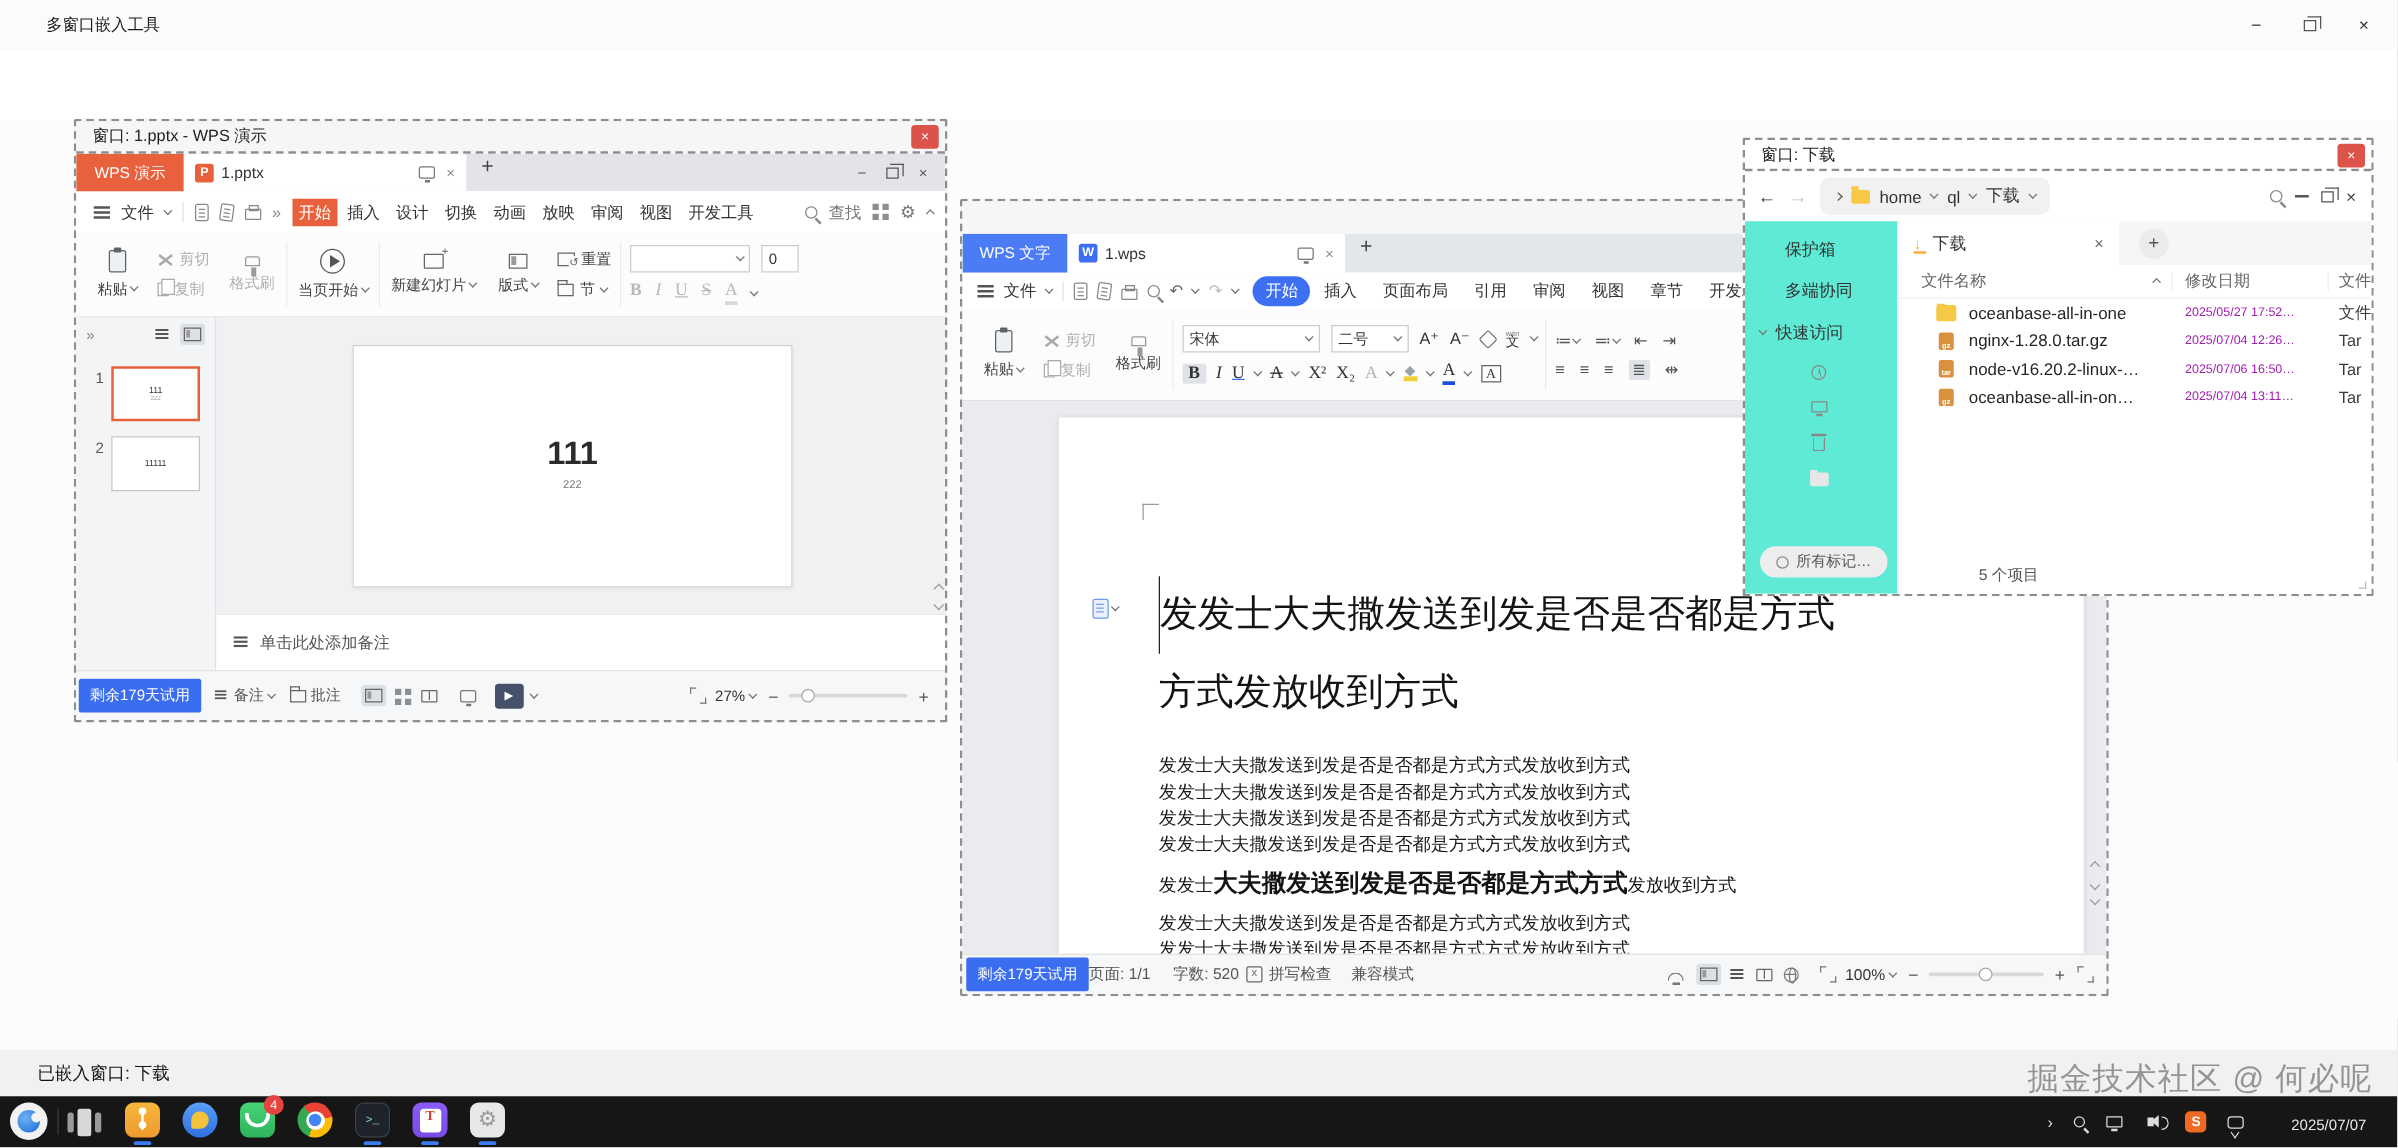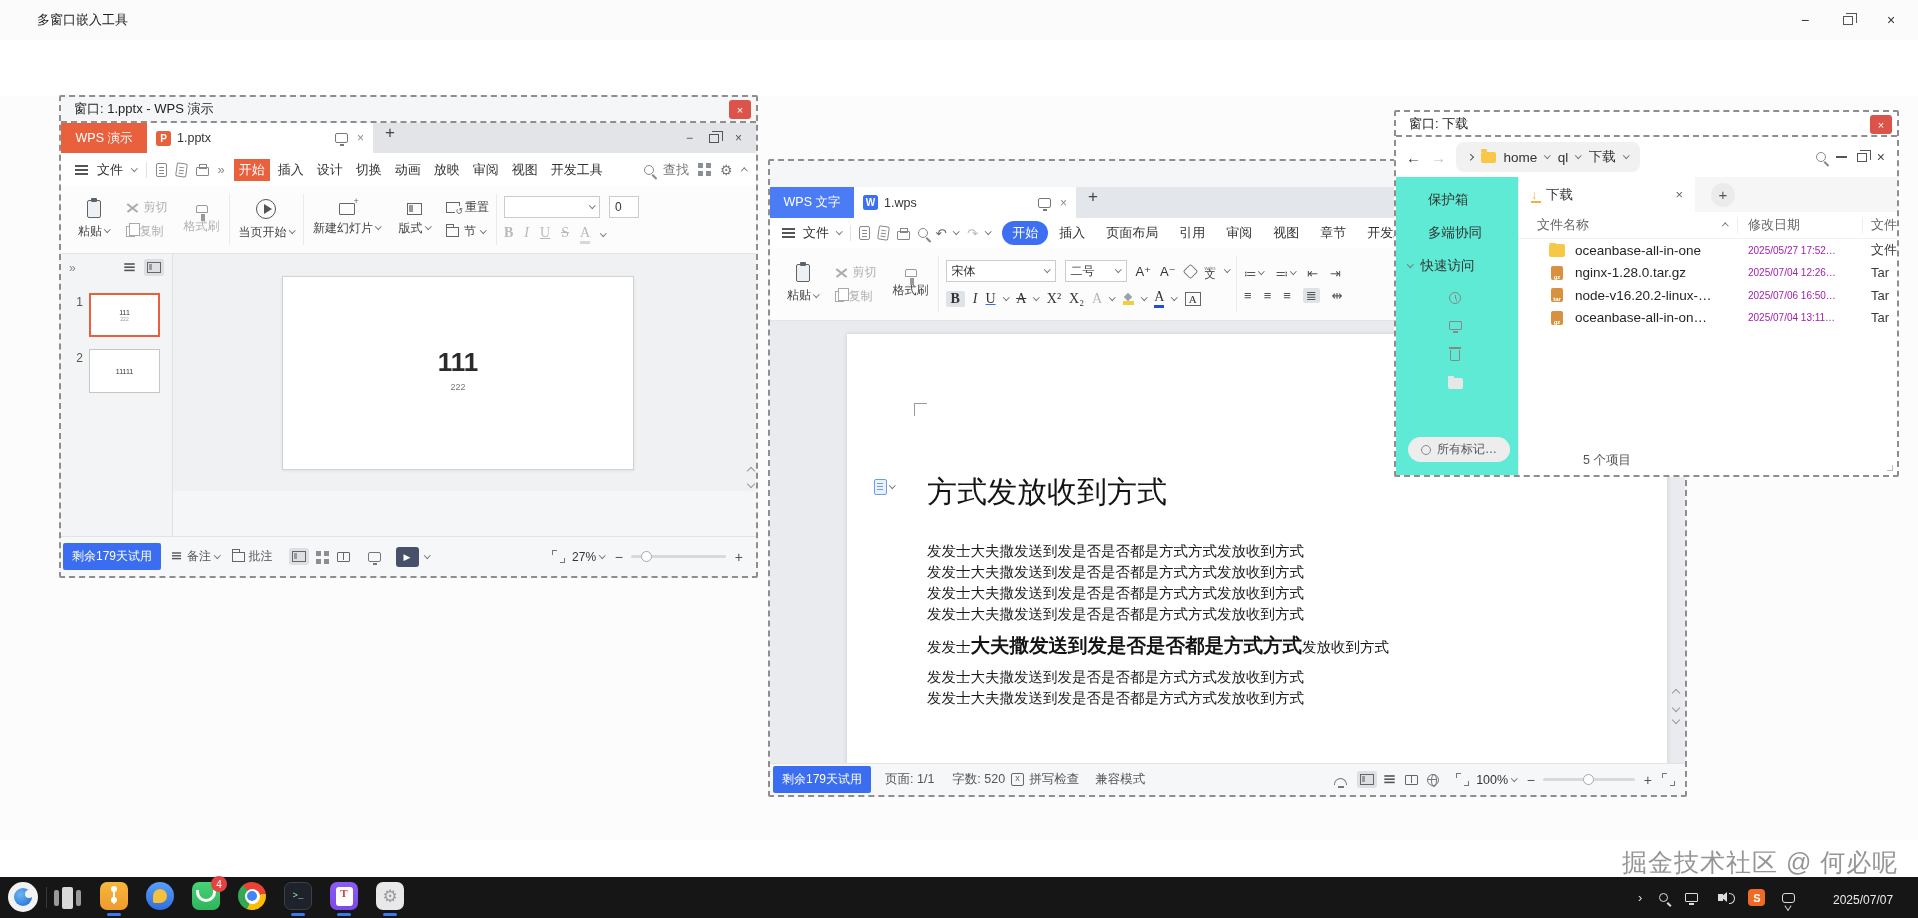--- a/index.html
+++ b/index.html
@@ -609,6 +609,7 @@
             <span class="cv d cvs"></span>
           </div>
         <div class="doctext">
+          <div class="h1 first">发发士大夫撒发送到发是否是否都是方式</div>
           <div class="h1">方式发放收到方式</div>
           <div style="margin-top:18px">
               <div class="bodyline">发发士大夫撒发送到发是否是否都是方式方式发放收到方式</div>

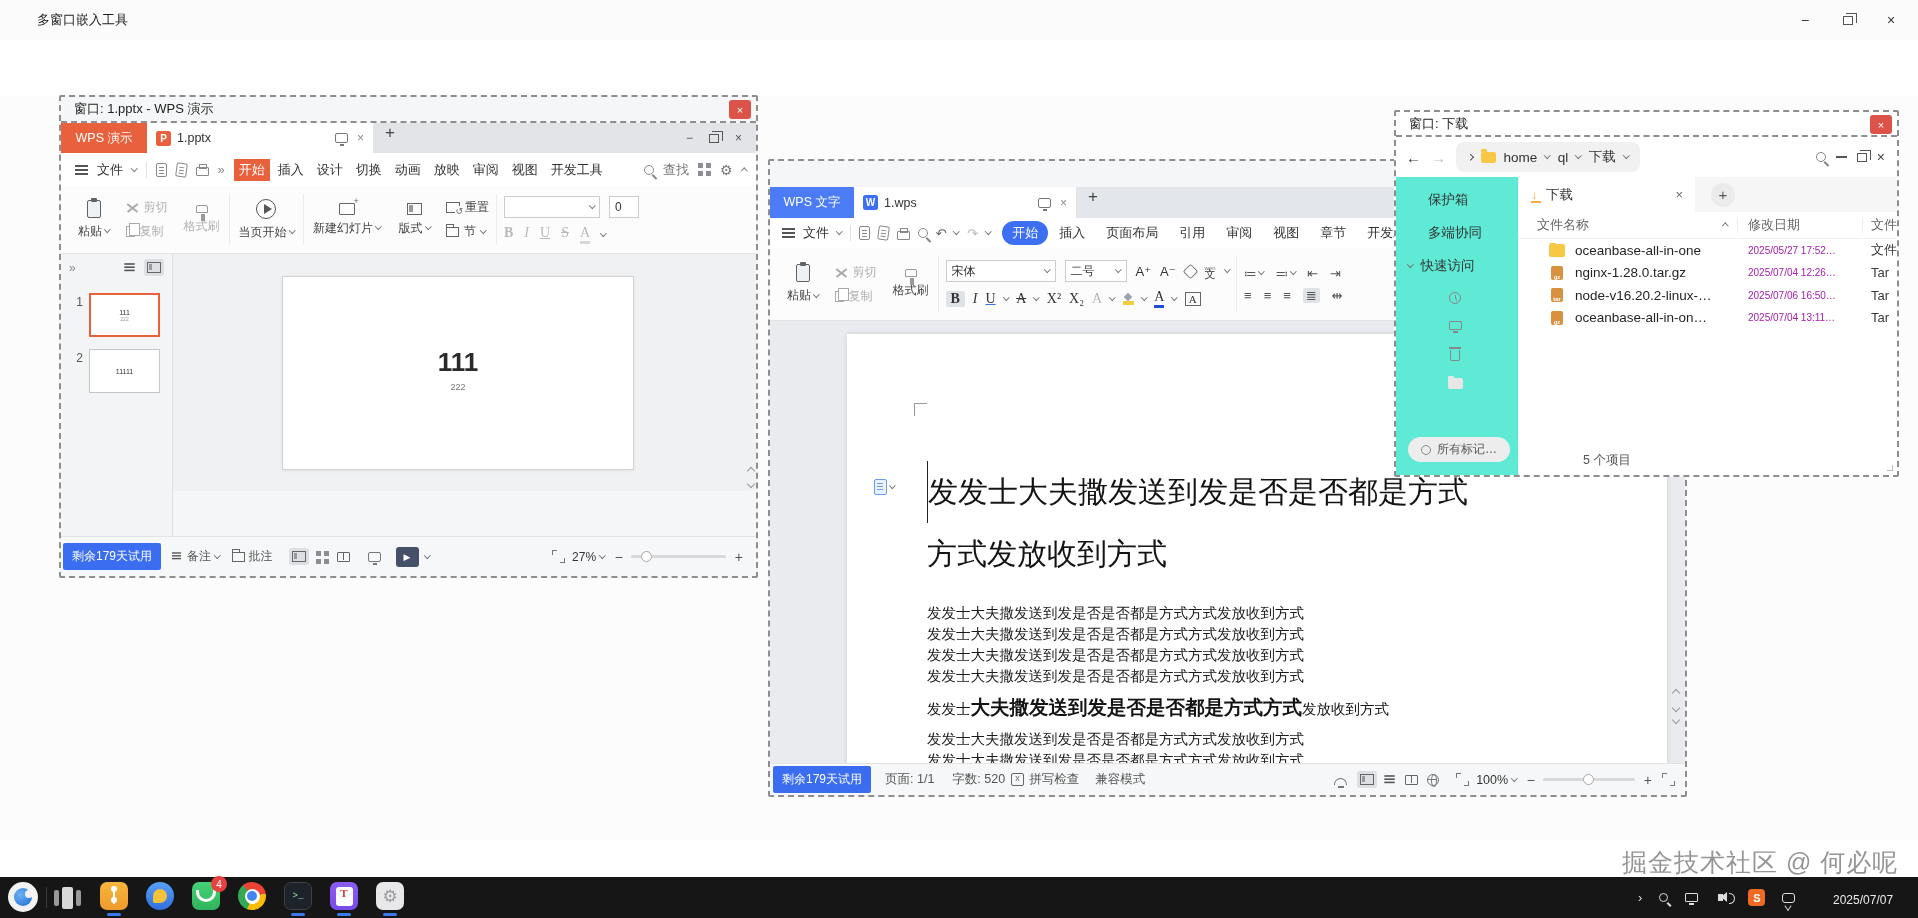--- a/index.html
+++ b/index.html
@@ -440,6 +440,10 @@
       </div>
       <div class="notes">
         <div class="lcell"></div>
+        <div class="rcell">
+          <span class="ic xbars" style="transform:scale(.85)"></span>
+          <span>单击此处添加备注</span>
+        </div>
       </div>
       <div class="statusbar">
         <span class="trial" style="margin-left:2px">剩余179天试用</span>

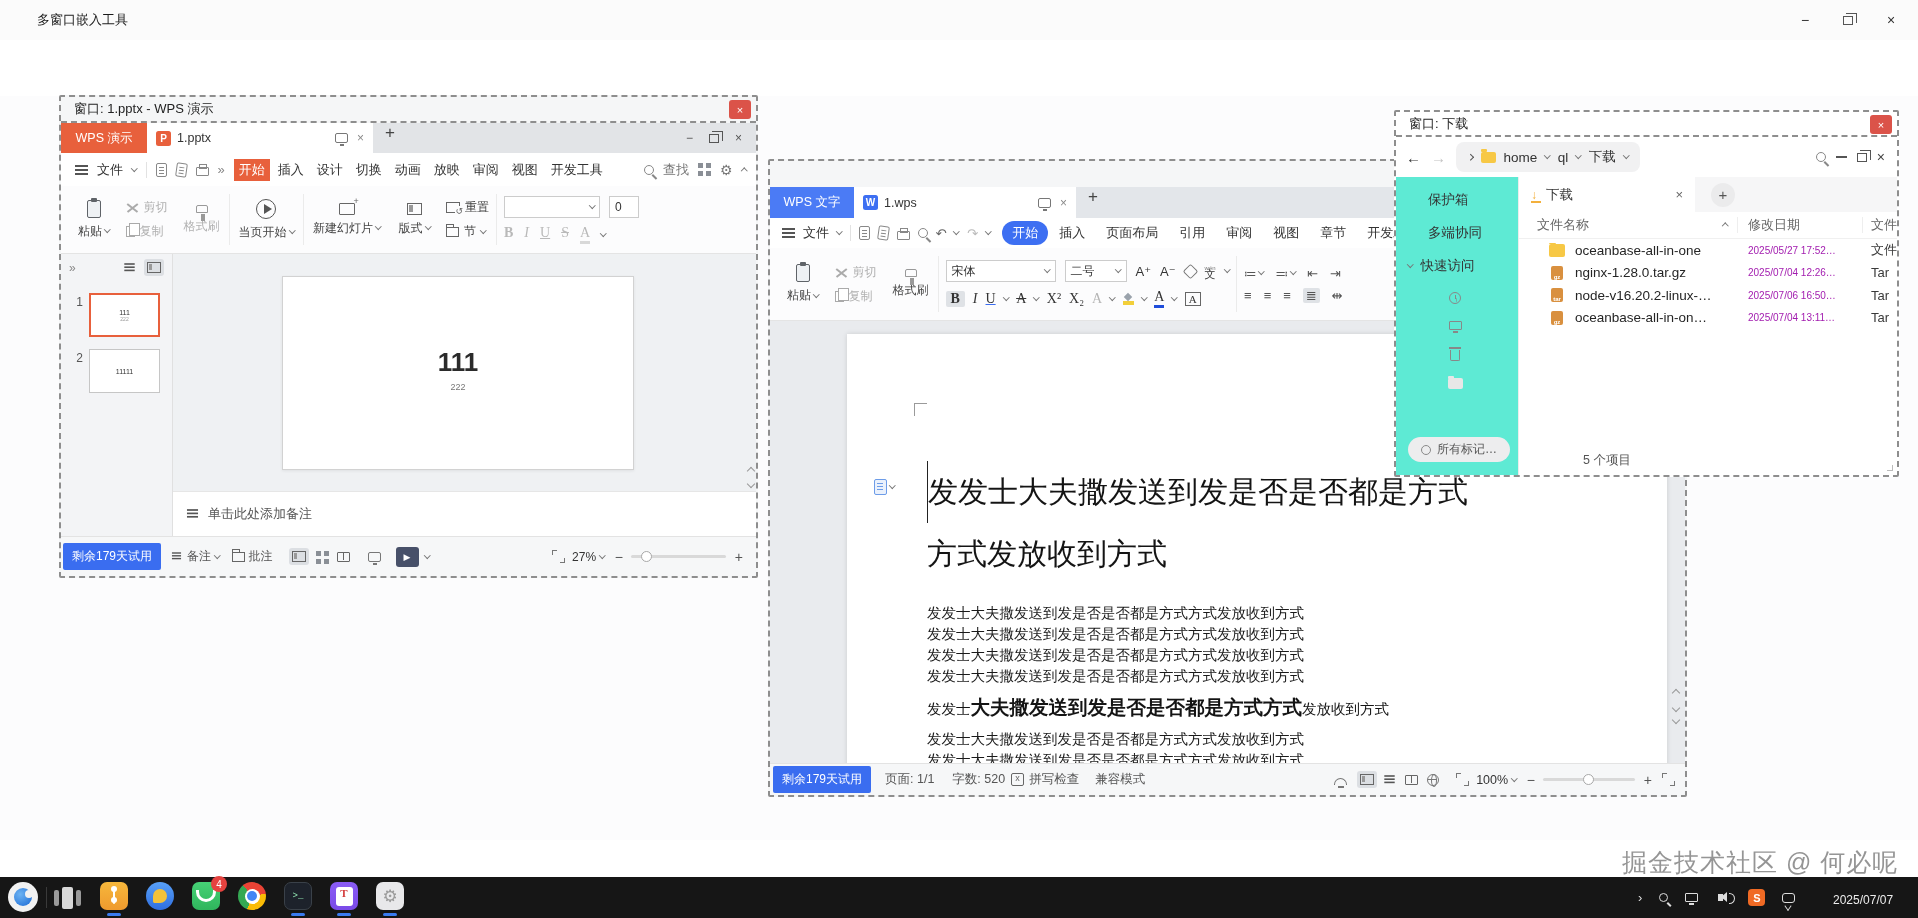--- a/index.html
+++ b/index.html
@@ -637,7 +637,7 @@
       </div>
       <div class="statusbar">
         <span class="trial" style="margin-left:3px">剩余179天试用</span>
-        <span style="margin-left:14px">页面: 1/1</span>
+        <span style="">页面: 1/1</span>
         <span style="margin-left:18px">字数: 520</span>
         <span class="flex" style="gap:5px;margin-left:6px">
             <span class="ic xspell"></span>

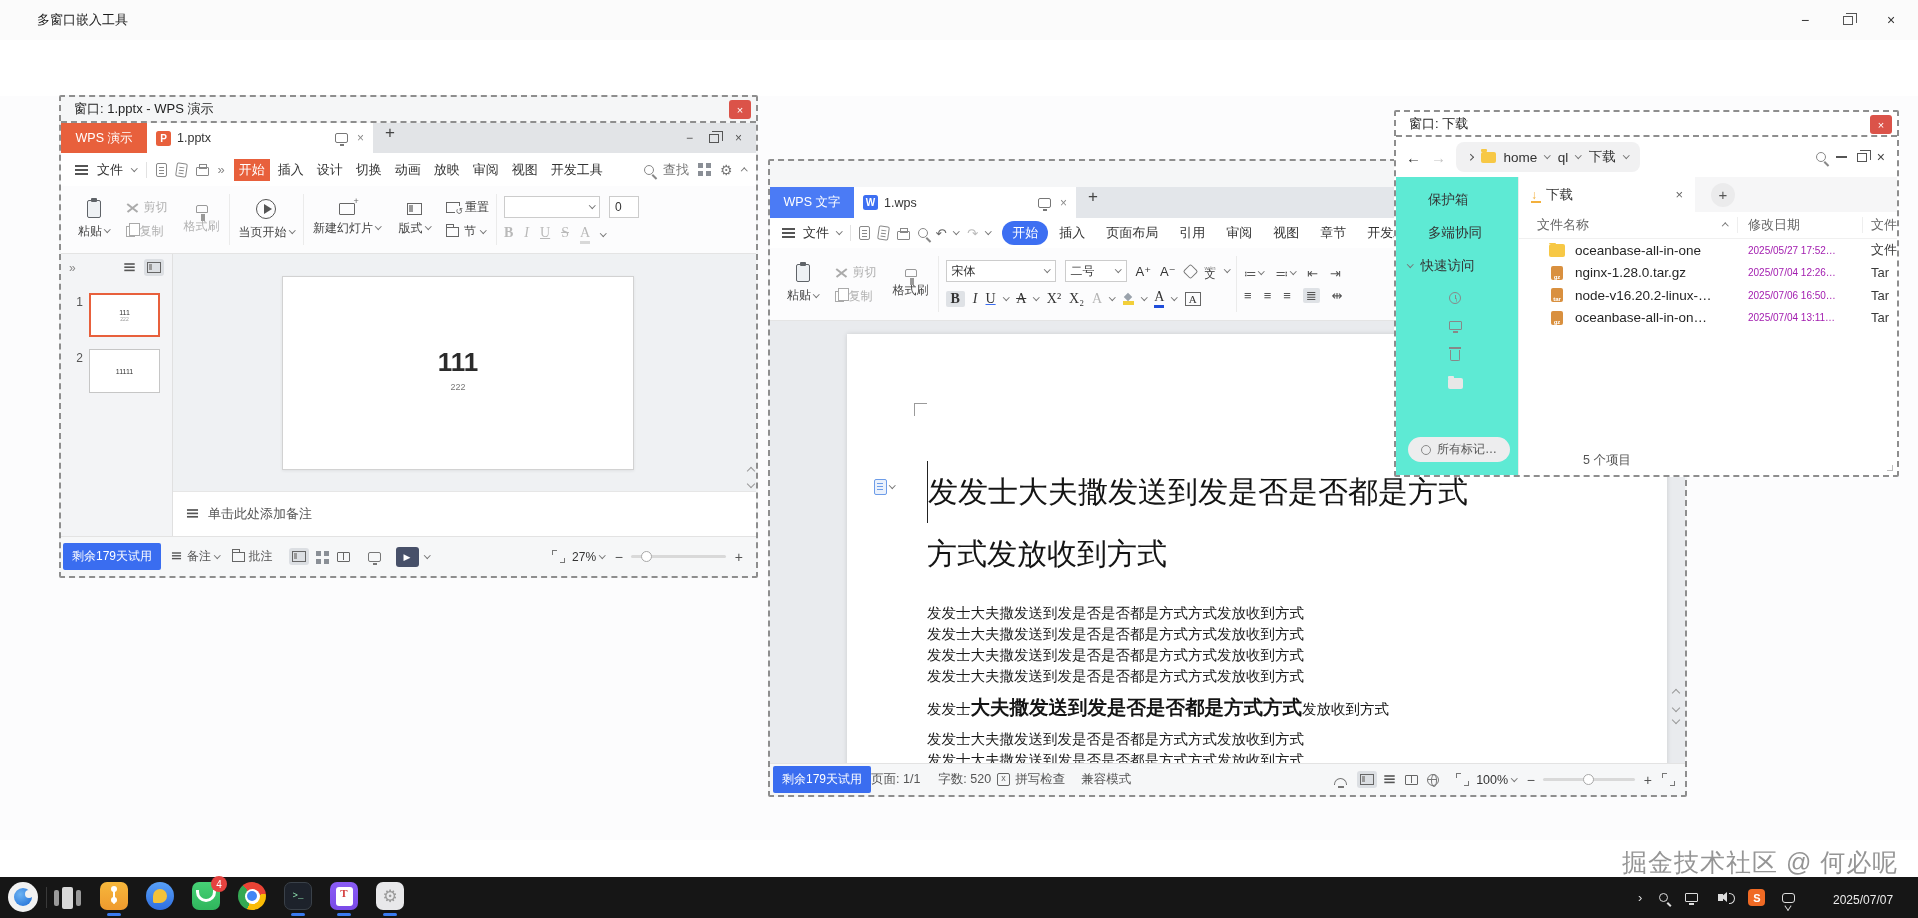--- a/index.html
+++ b/index.html
@@ -775,6 +775,9 @@
     </div>
   </div>
 
+  <div id="bottomstrip">
+    <div class="txt">已嵌入窗口: 下载</div>
+  </div>
 
   <div id="taskbar">
     <div class="launcher">

